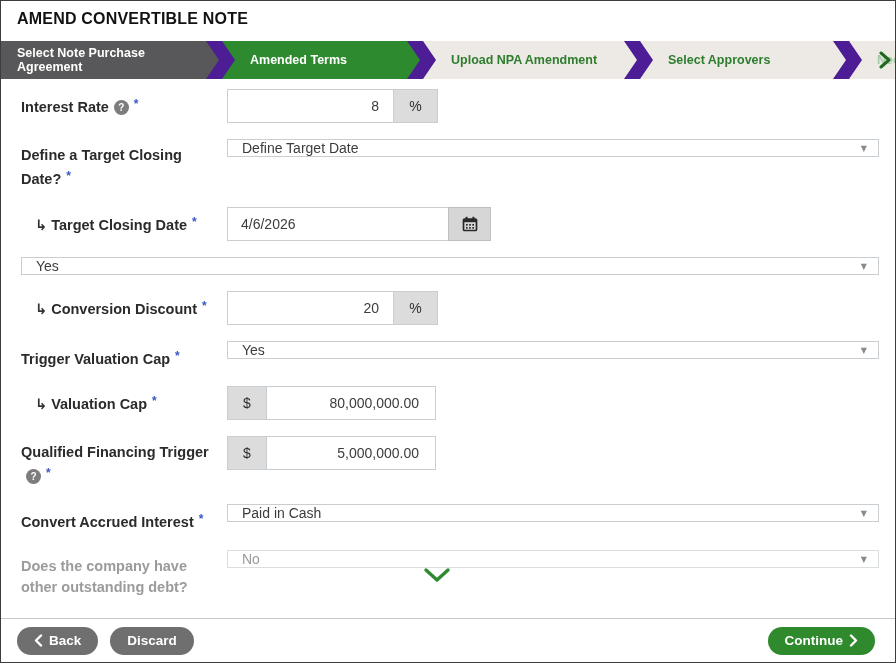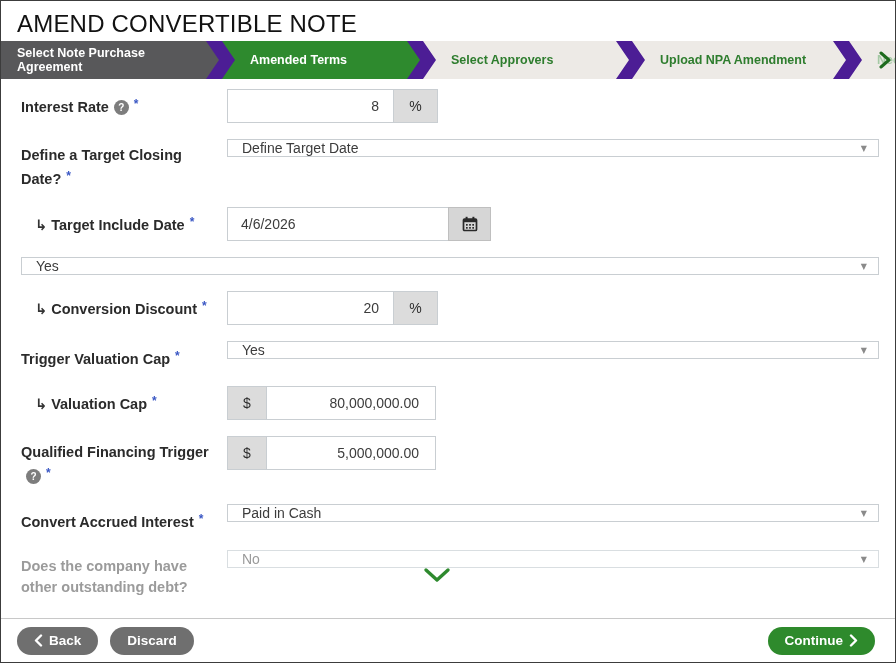--- a/index.html
+++ b/index.html
@@ -12,7 +12,7 @@
 
   
   .header { height:40px; padding:9px 16px 0 16px; }
-  .page-title { font-size:24px; font-weight:400; color:#121212; letter-spacing:.2px; }
+  .page-title { font-size:16px; font-weight:700; color:#121212; letter-spacing:.2px; }
 
   
   .wizard { display:flex; height:38px; background:#4c1d95; width:100%; }

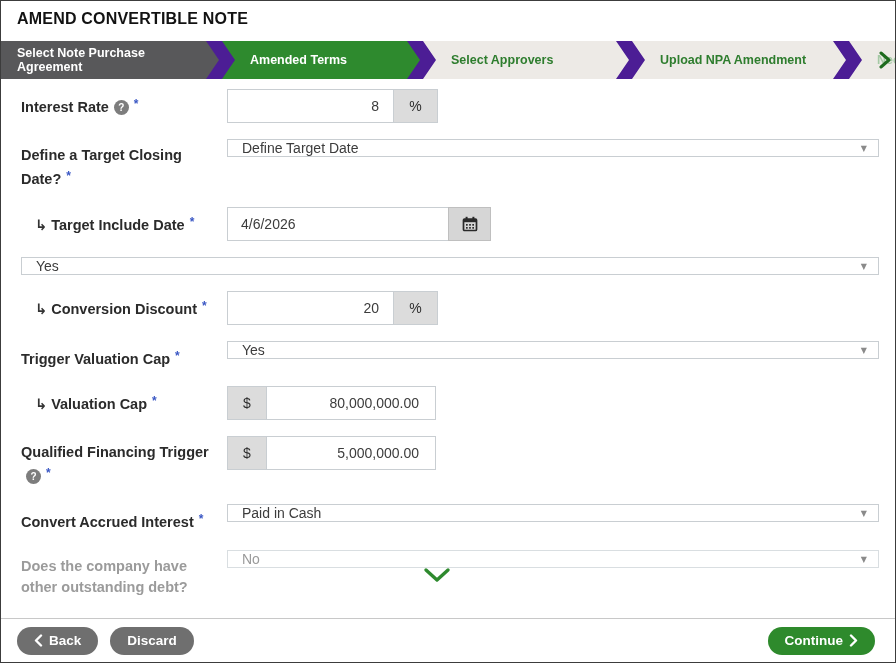--- a/index.html
+++ b/index.html
@@ -122,11 +122,11 @@
     <div class="step active notched">
       <span class="step-label">Amended Terms</span>
     </div>
+    <div class="step upcoming notched w4">
+      <span class="step-label">Upload NPA Amendment</span>
+    </div>
     <div class="step upcoming notched">
       <span class="step-label">Select Approvers</span>
-    </div>
-    <div class="step upcoming notched w4">
-      <span class="step-label">Upload NPA Amendment</span>
     </div>
     <div class="step last notched">
       <span class="step-label">Need to</span>

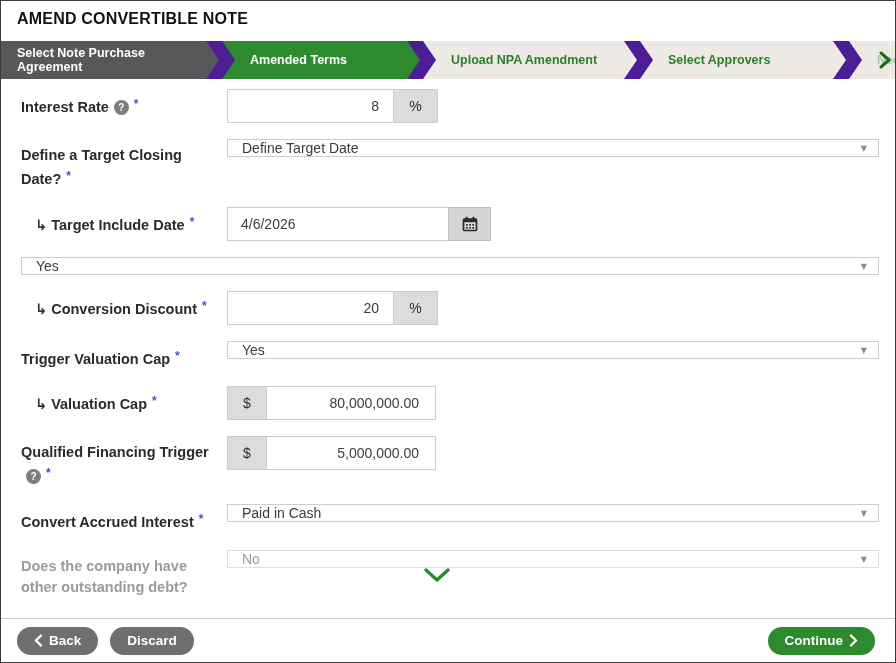--- a/index.html
+++ b/index.html
@@ -166,7 +166,7 @@
 
     <div class="row">
       <div class="label sub">
-        <span class="sub-arrow">↳</span><span class="lbl-txt">Target Include Date</span><span class="req">*</span>
+        <span class="sub-arrow">↳</span><span class="lbl-txt">Target Closing Date</span><span class="req">*</span>
       </div>
       <div class="field">
         <div class="ibox">

